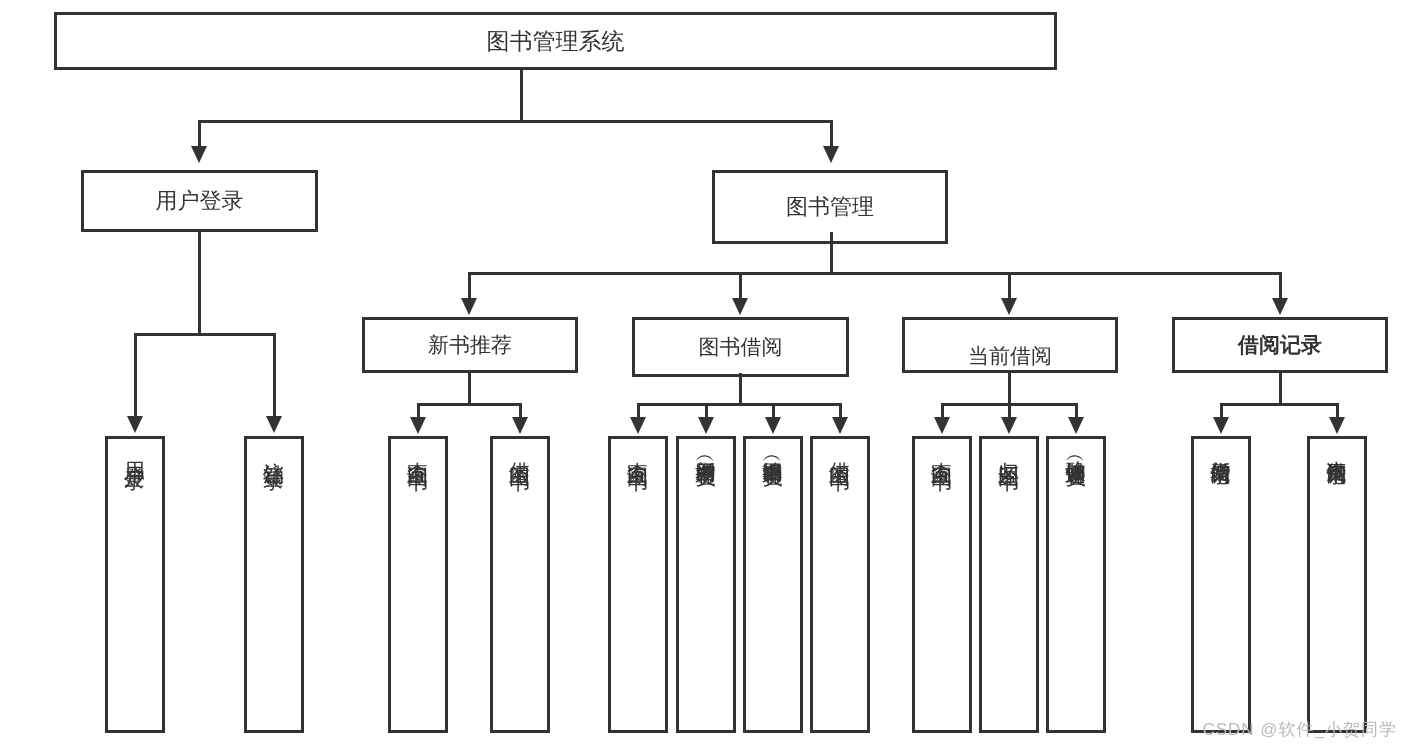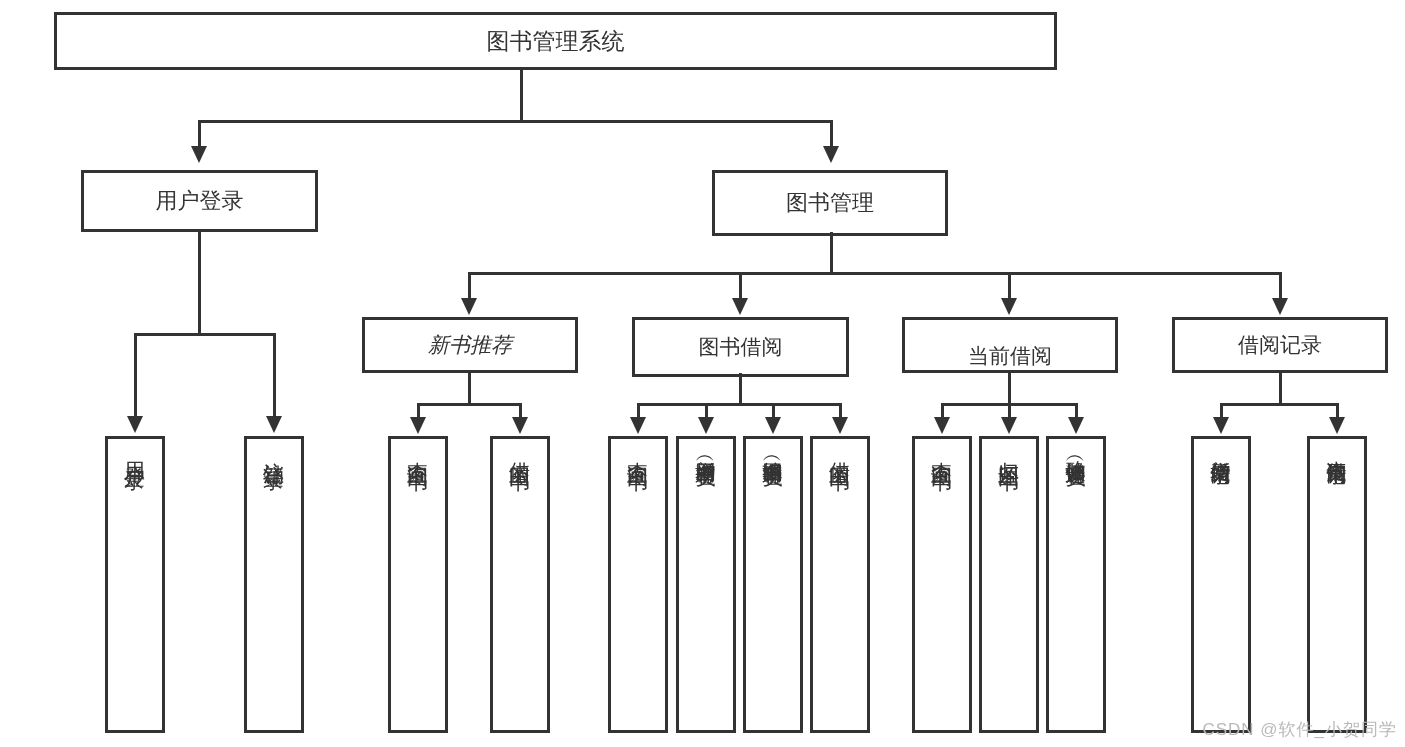--- a/index.html
+++ b/index.html
@@ -54,7 +54,7 @@
   <div class="node lvl2" style="left:81px;top:170px;width:237px;height:62px;">
     <span>用户登录</span>
   </div>
-  <div class="node lvl2" style="left:712px;top:170px;width:236px;height:66px;">
+  <div class="node lvl2" style="left:712px;top:170px;width:236px;height:74px;">
     <span>图书管理</span>
   </div>
 

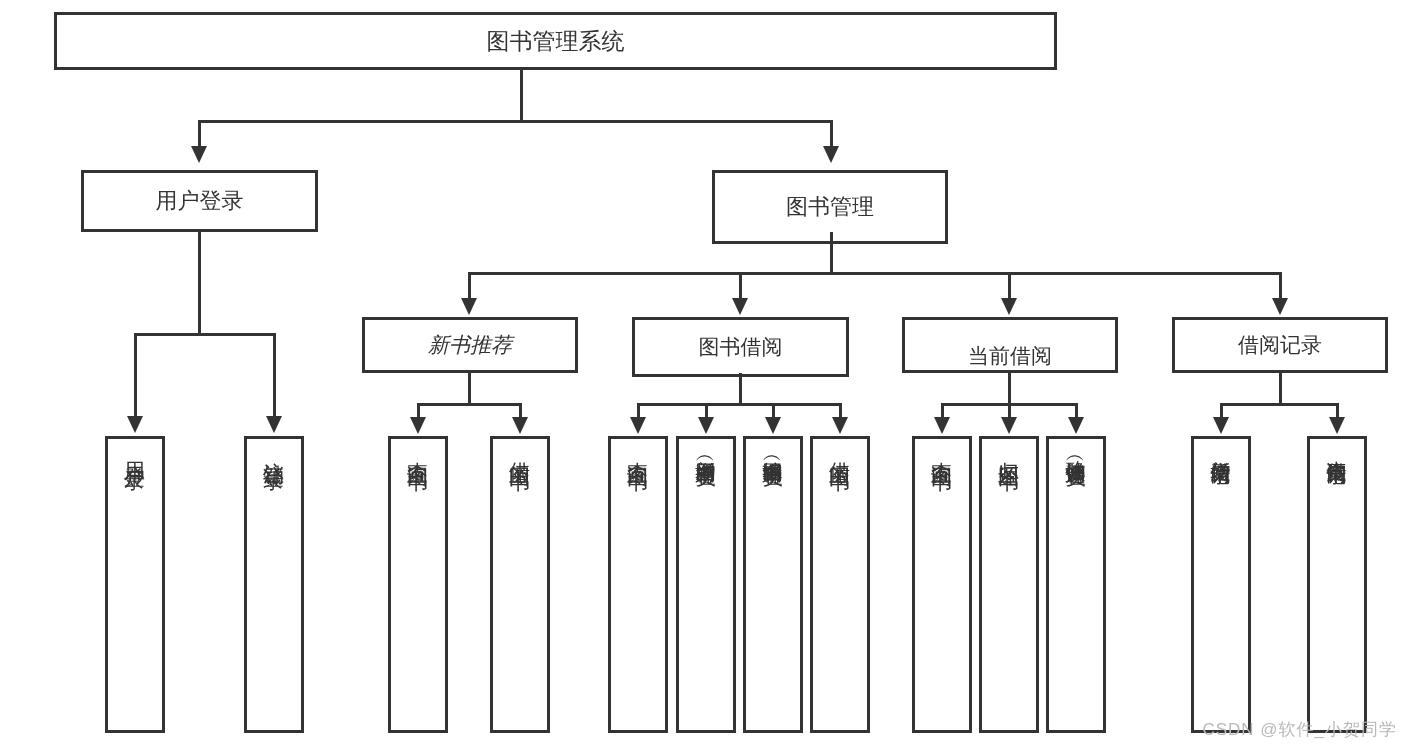--- a/index.html
+++ b/index.html
@@ -76,7 +76,7 @@
   <div class="edge vline" style="left:1279px;top:272px;height:28px;"></div>
   <div class="arrow" style="left:1272px;top:298px;"></div>
 
-  <div class="node lvl3" style="left:362px;top:317px;width:216px;height:56px;font-style:italic;">
+  <div class="node lvl3" style="left:362px;top:317px;width:216px;height:56px;">
     <span>新书推荐</span>
   </div>
   <div class="node lvl3" style="left:632px;top:317px;width:217px;height:60px;justify-content:center;">

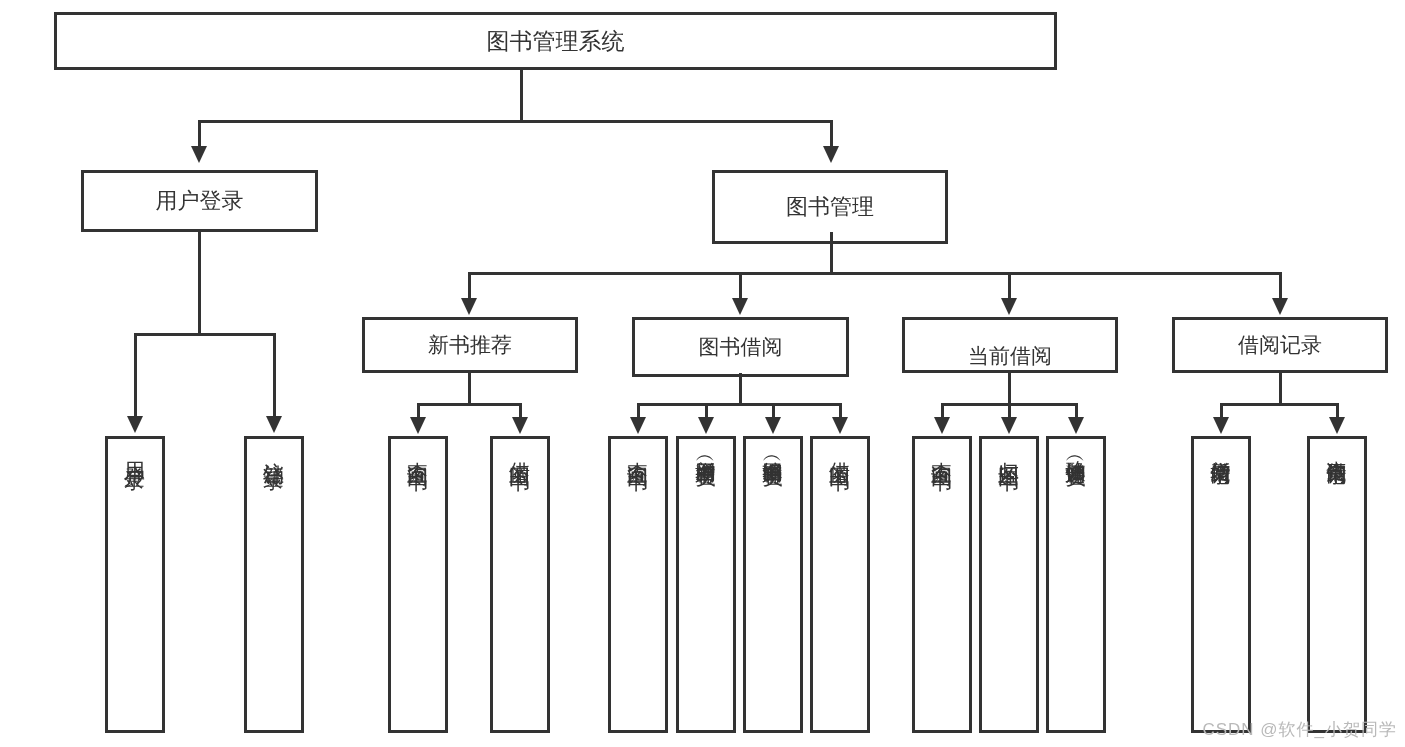--- a/index.html
+++ b/index.html
@@ -85,7 +85,7 @@
   <div class="node lvl3" style="left:902px;top:317px;width:216px;height:56px;align-items:flex-end;">
     <span>当前借阅</span>
   </div>
-  <div class="node lvl3" style="left:1172px;top:317px;width:216px;height:56px;">
+  <div class="node lvl3" style="left:1172px;top:317px;width:216px;height:56px;font-weight:bold;">
     <span>借阅记录</span>
   </div>
 

